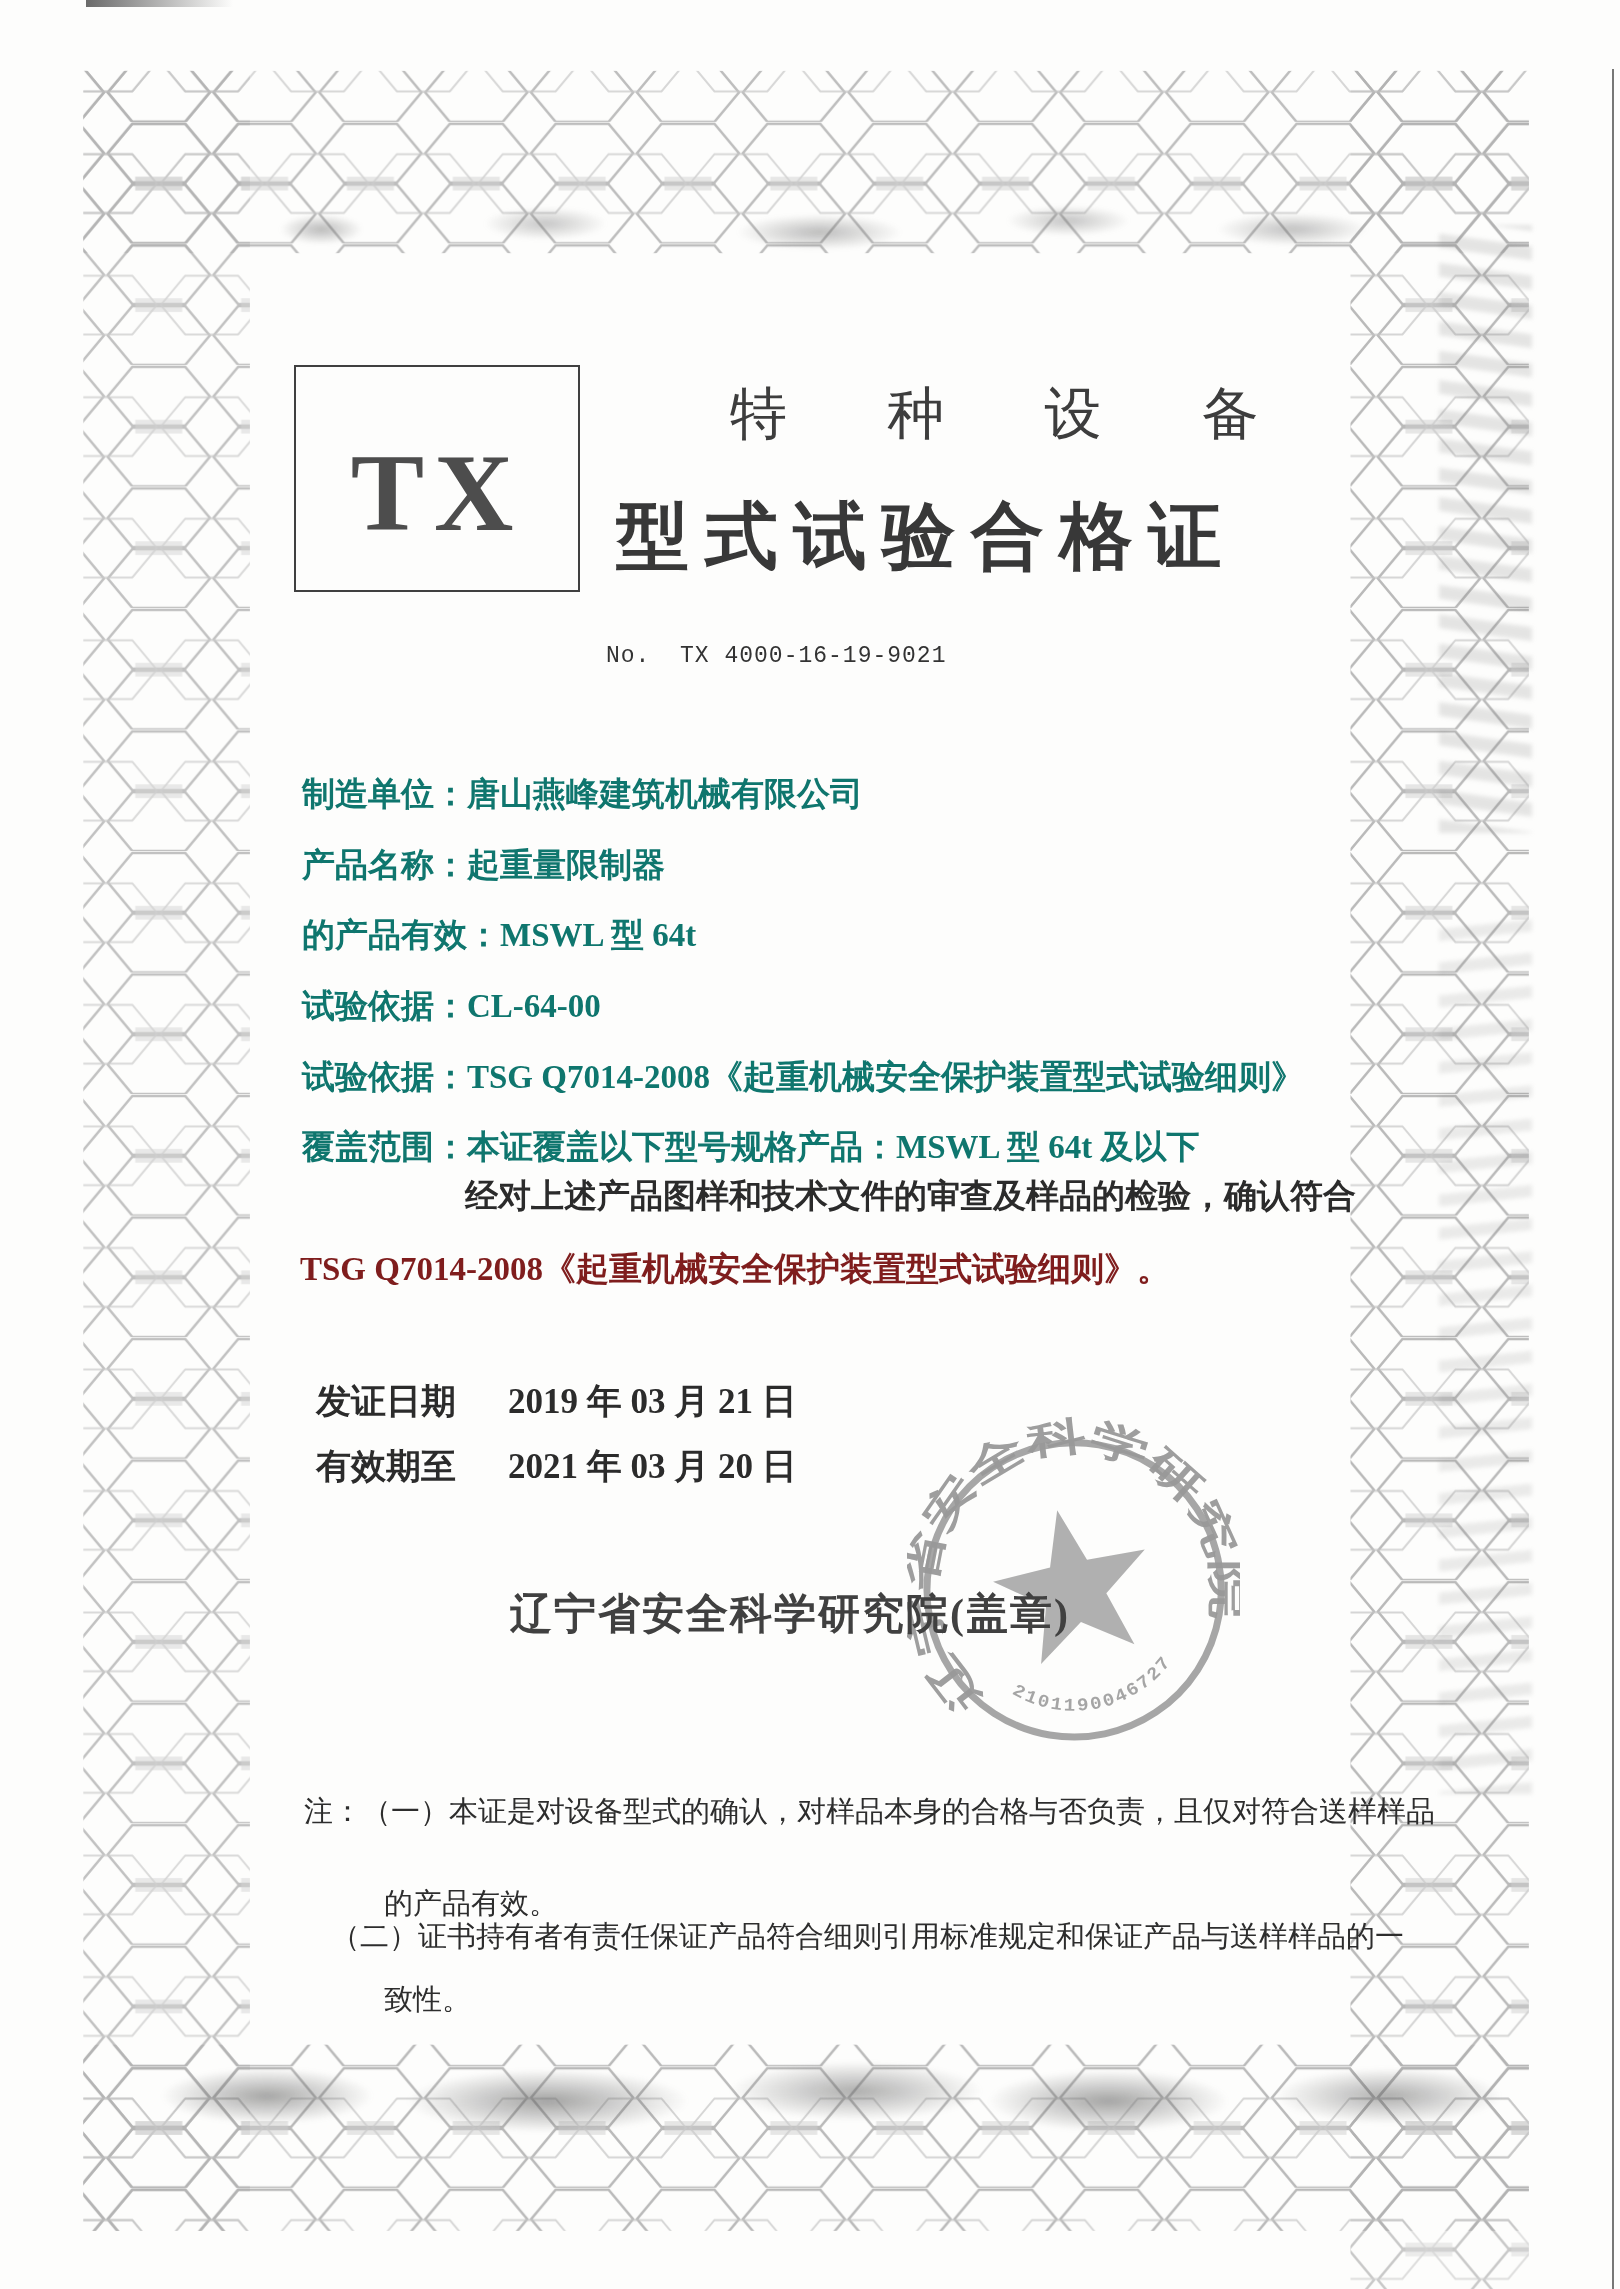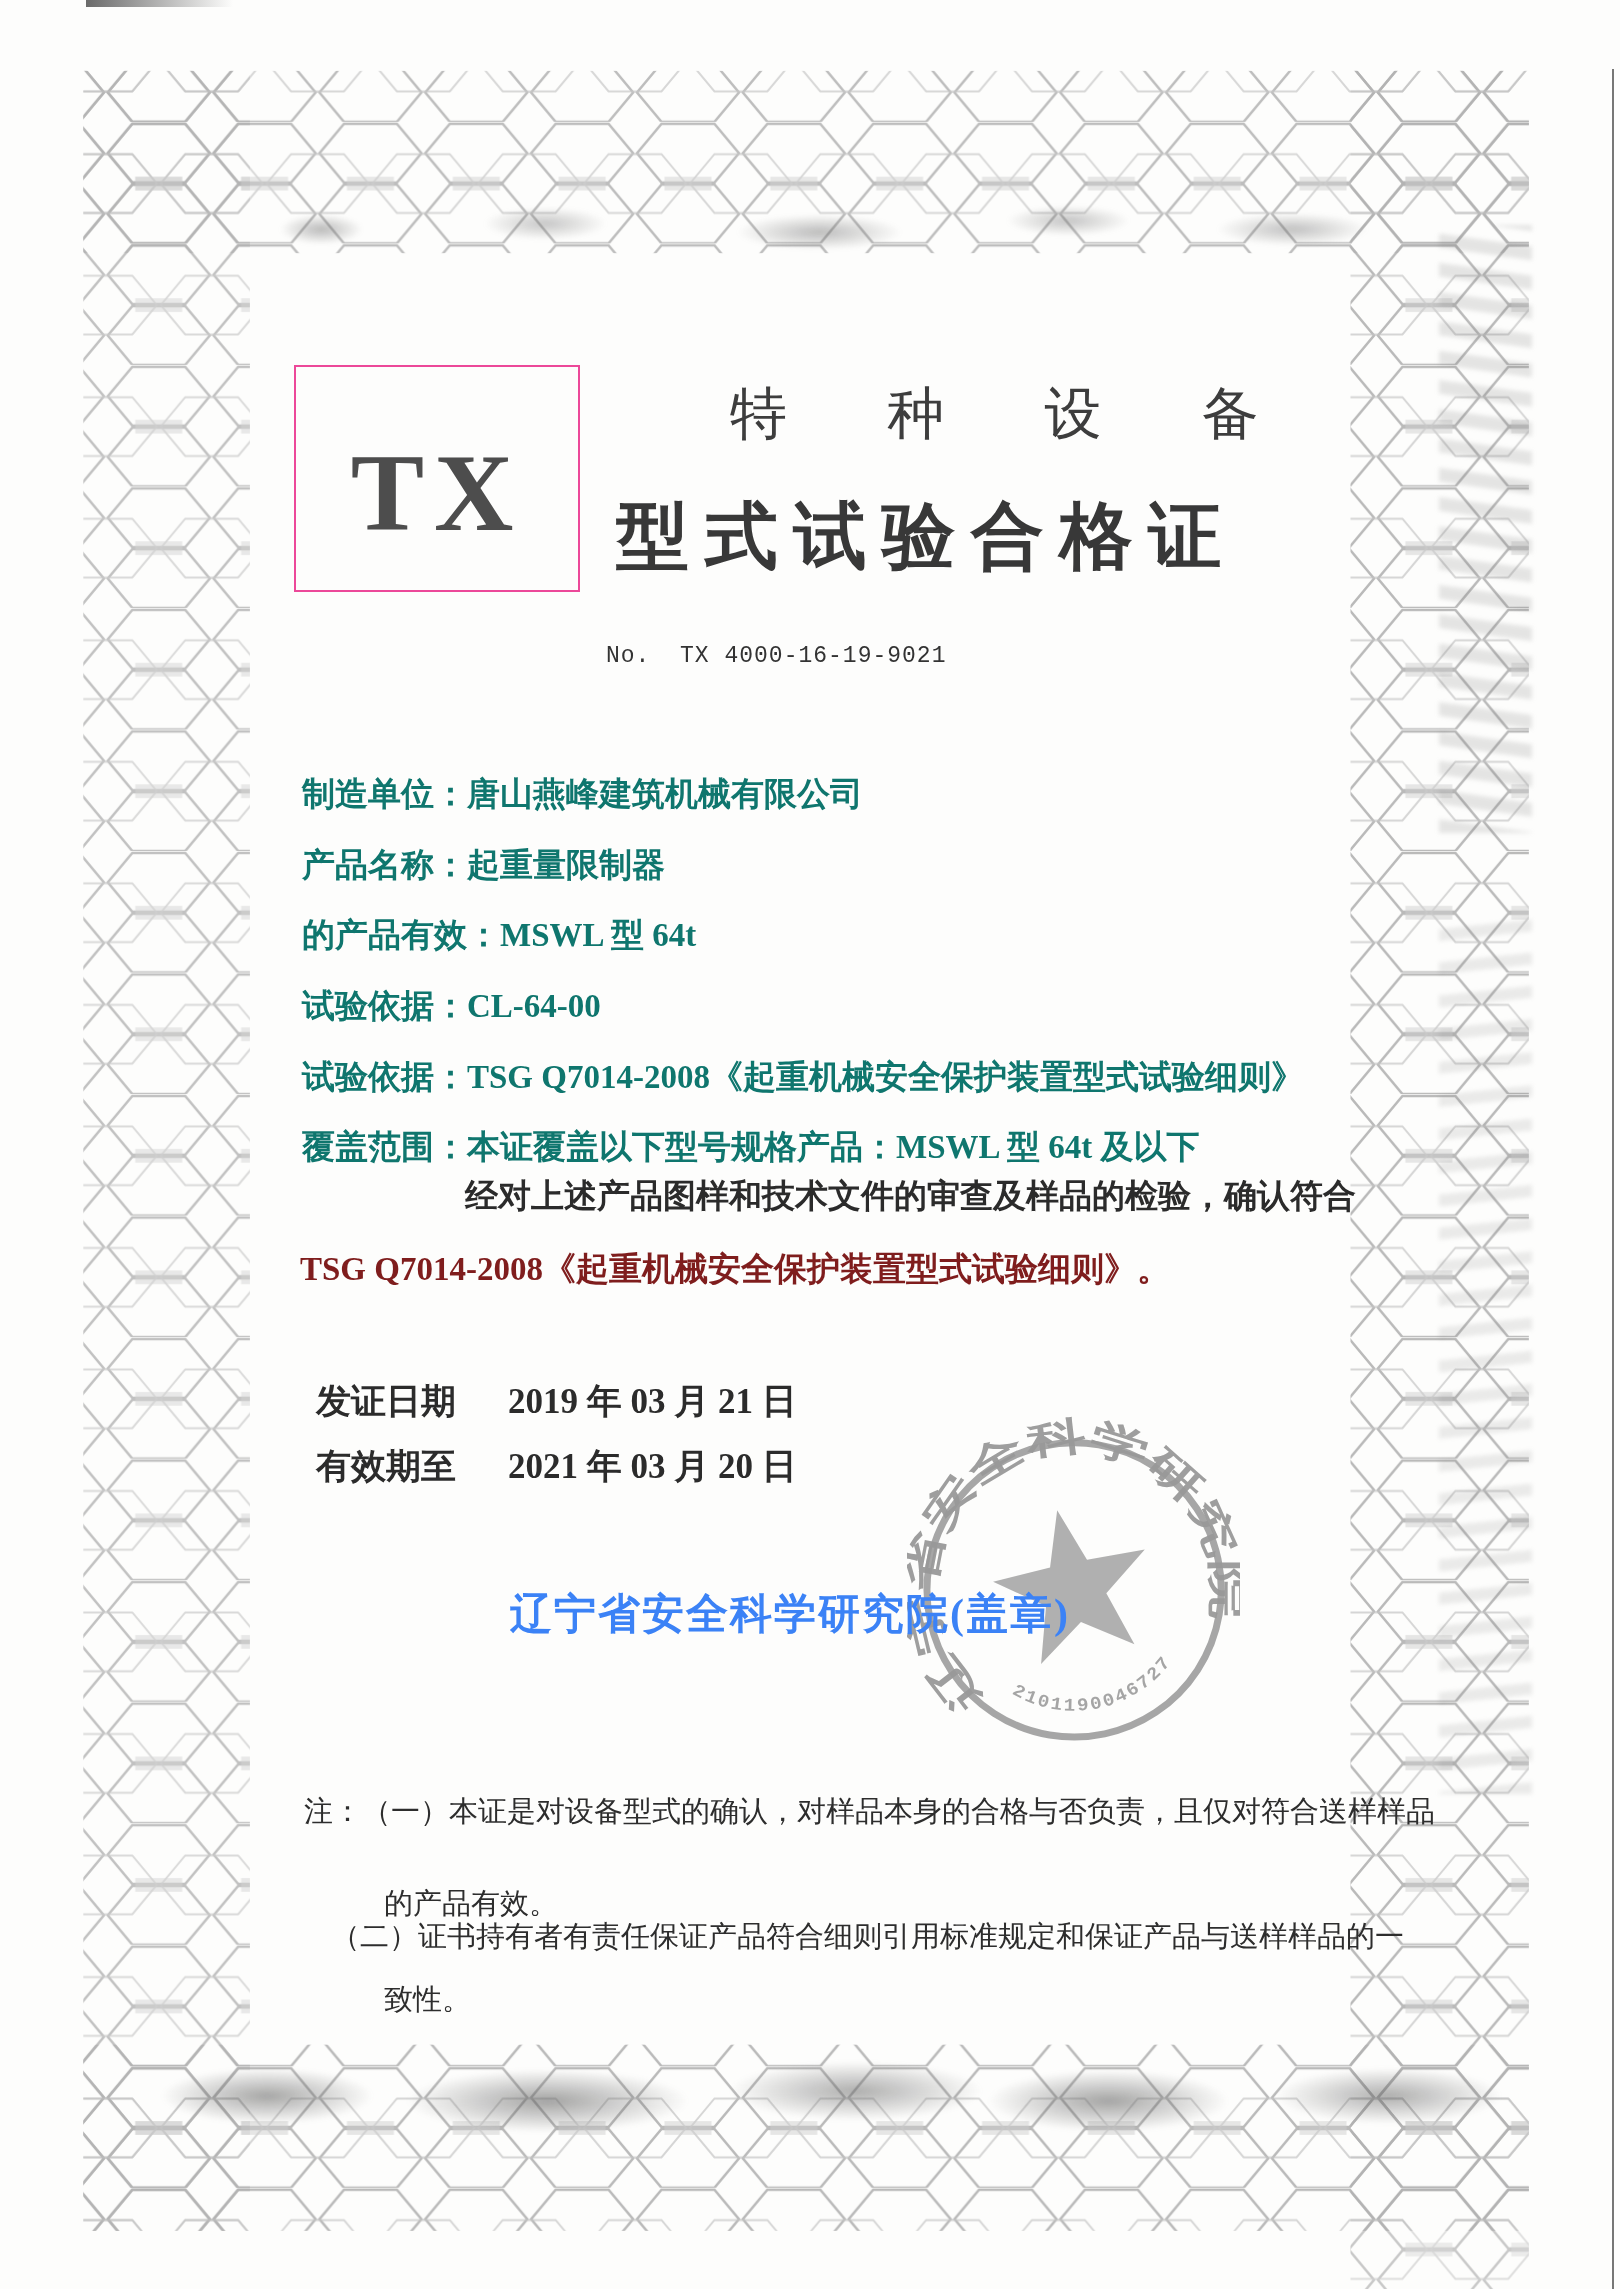--- a/index.html
+++ b/index.html
@@ -34,7 +34,7 @@
   
   .content{position:absolute;inset:0;z-index:3;}
   .tx-box{position:absolute;left:294px;top:365px;width:282px;height:223px;
-    border:2px solid #ec4899;display:flex;align-items:center;justify-content:center;}
+    border:2px solid #404040;display:flex;align-items:center;justify-content:center;}
   .tx-box span{font-size:110px;font-weight:600;letter-spacing:9.8px;color:#4d4d4d;
     padding-top:29px;}
   .super-title{position:absolute;left:730px;top:376px;font-size:57px;

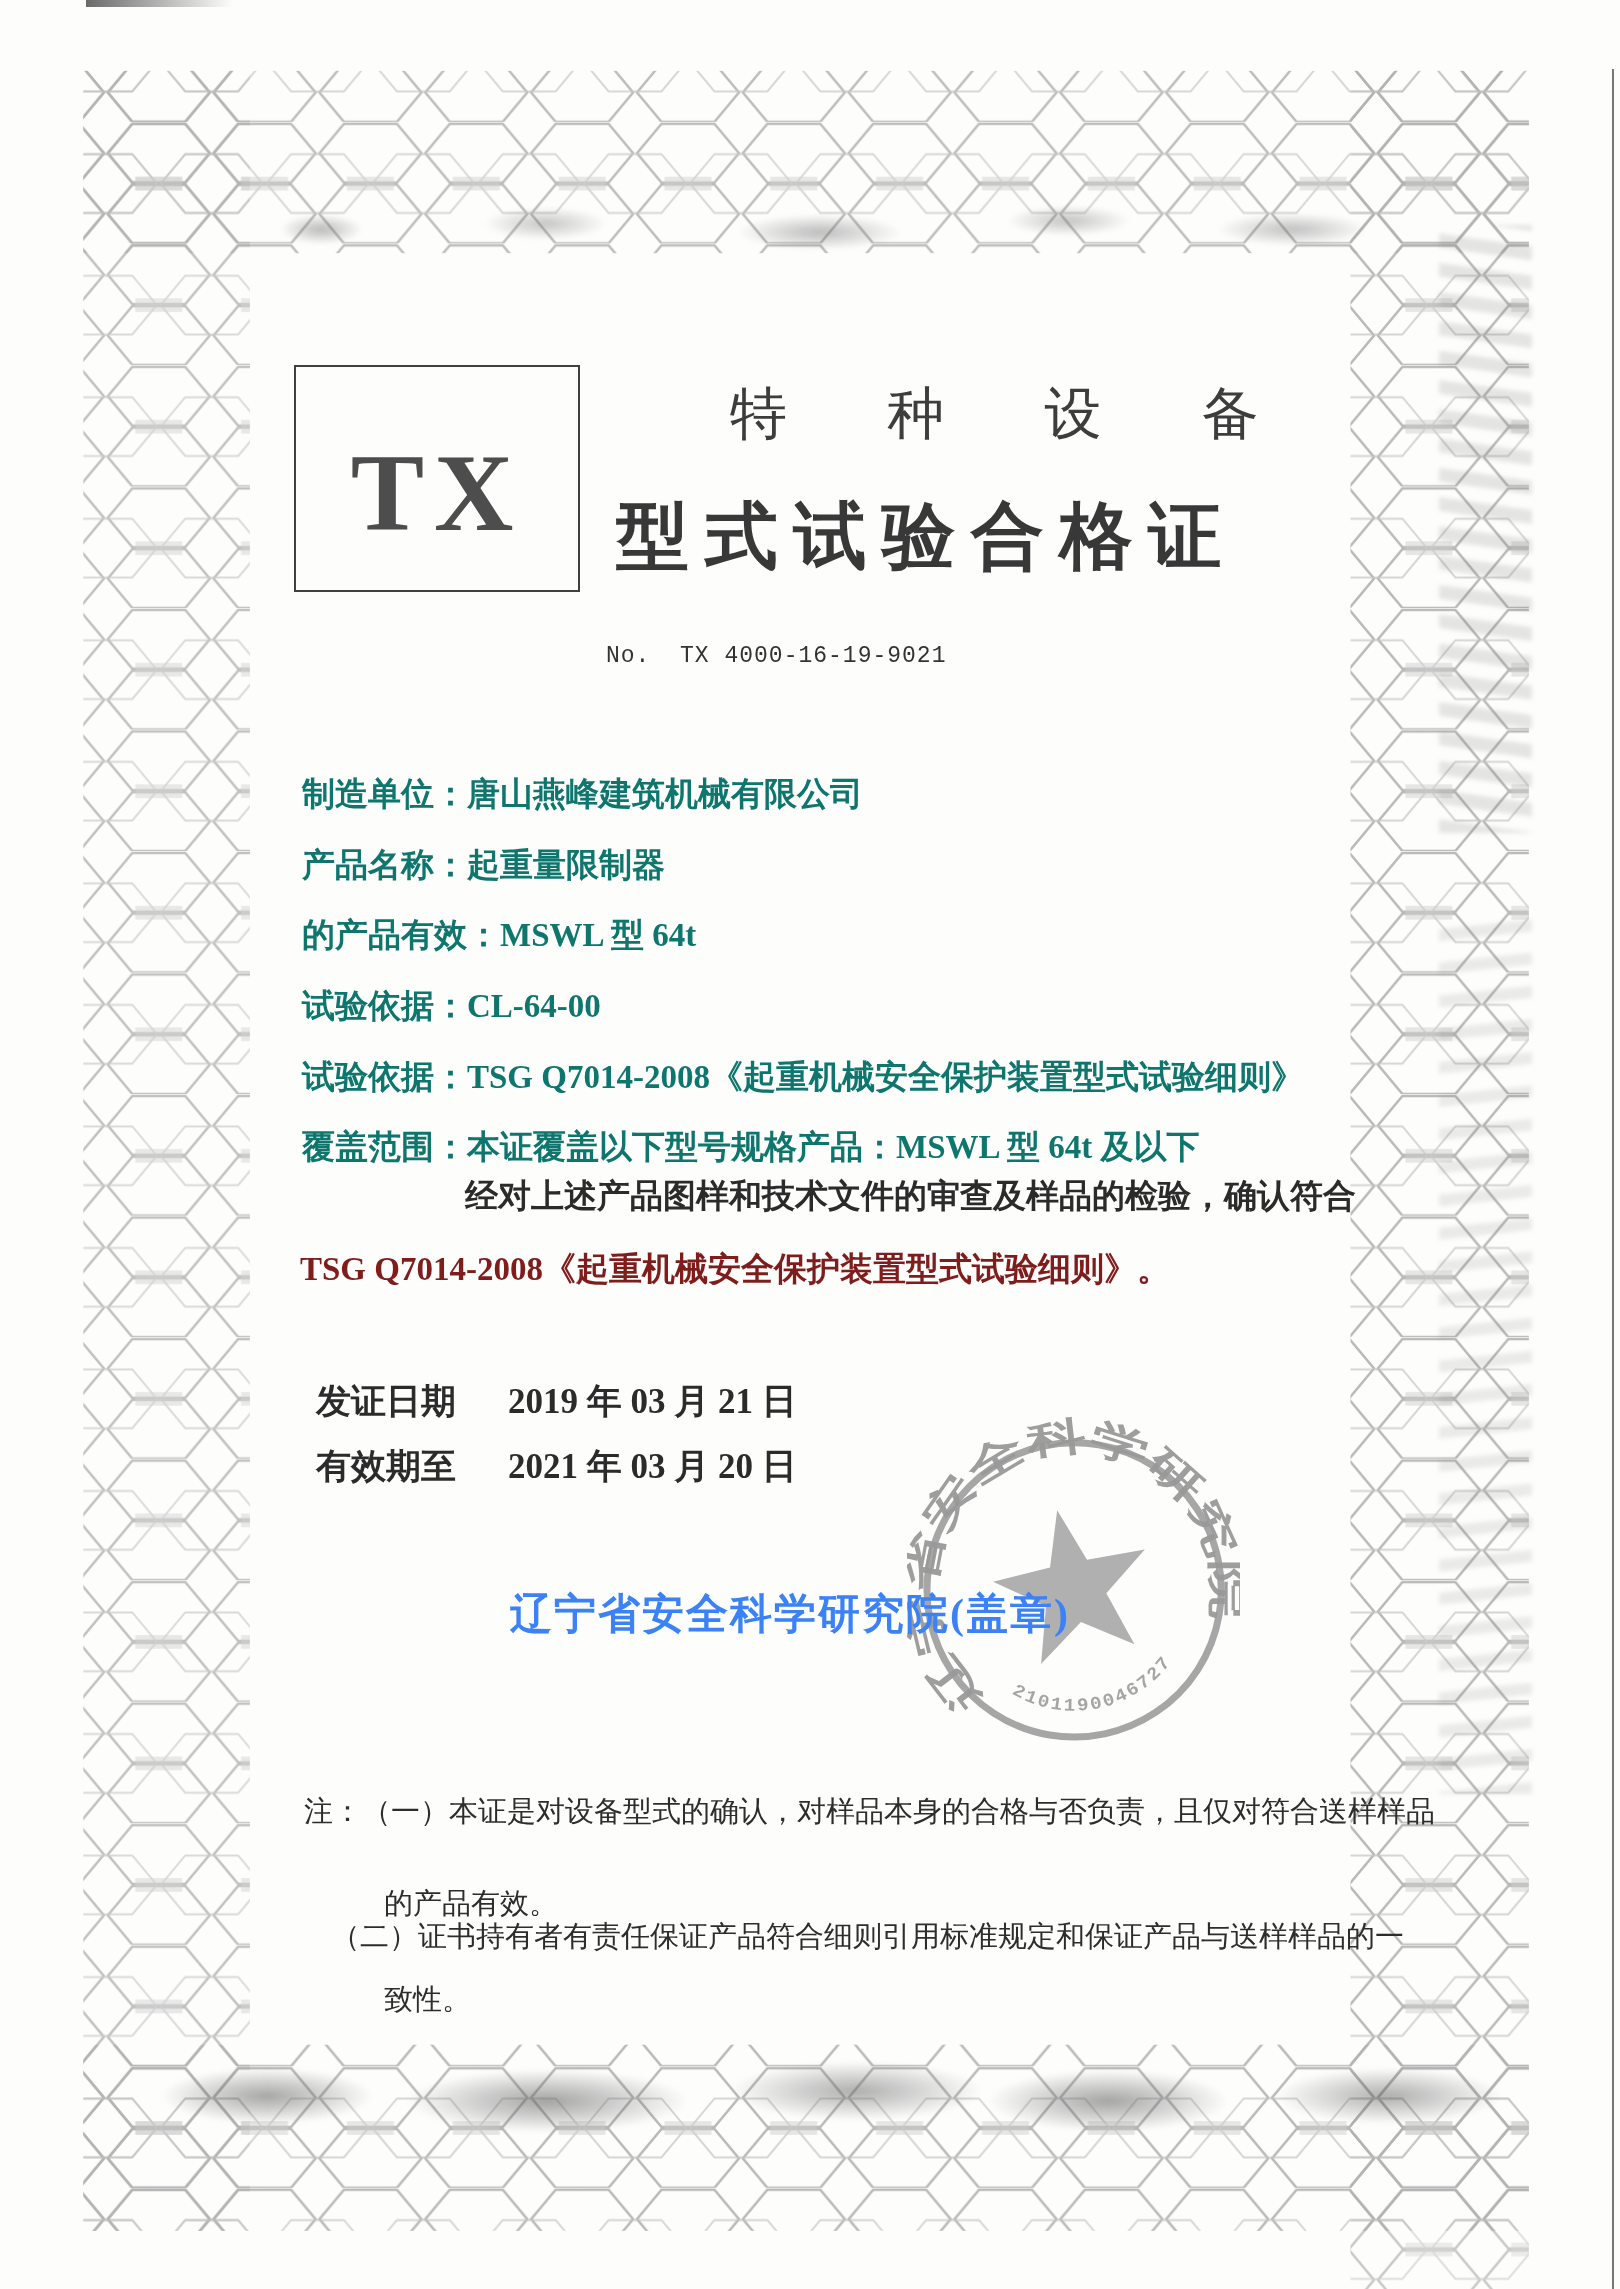--- a/index.html
+++ b/index.html
@@ -55,7 +55,7 @@
     color:#2b2b2b;white-space:nowrap;}
   .daterow .dval{position:absolute;left:192px;white-space:nowrap;}
   .authority{position:absolute;left:510px;top:1586px;font-size:42px;
-    font-weight:700;color:#3b82f6;letter-spacing:2px;white-space:nowrap;z-index:5;}
+    font-weight:700;color:#404040;letter-spacing:2px;white-space:nowrap;z-index:5;}
   .seal{position:absolute;left:907px;top:1413px;z-index:4;opacity:.88;}
   .notes{position:absolute;font-size:29px;font-weight:500;color:#2d2d2d;
     white-space:nowrap;}

